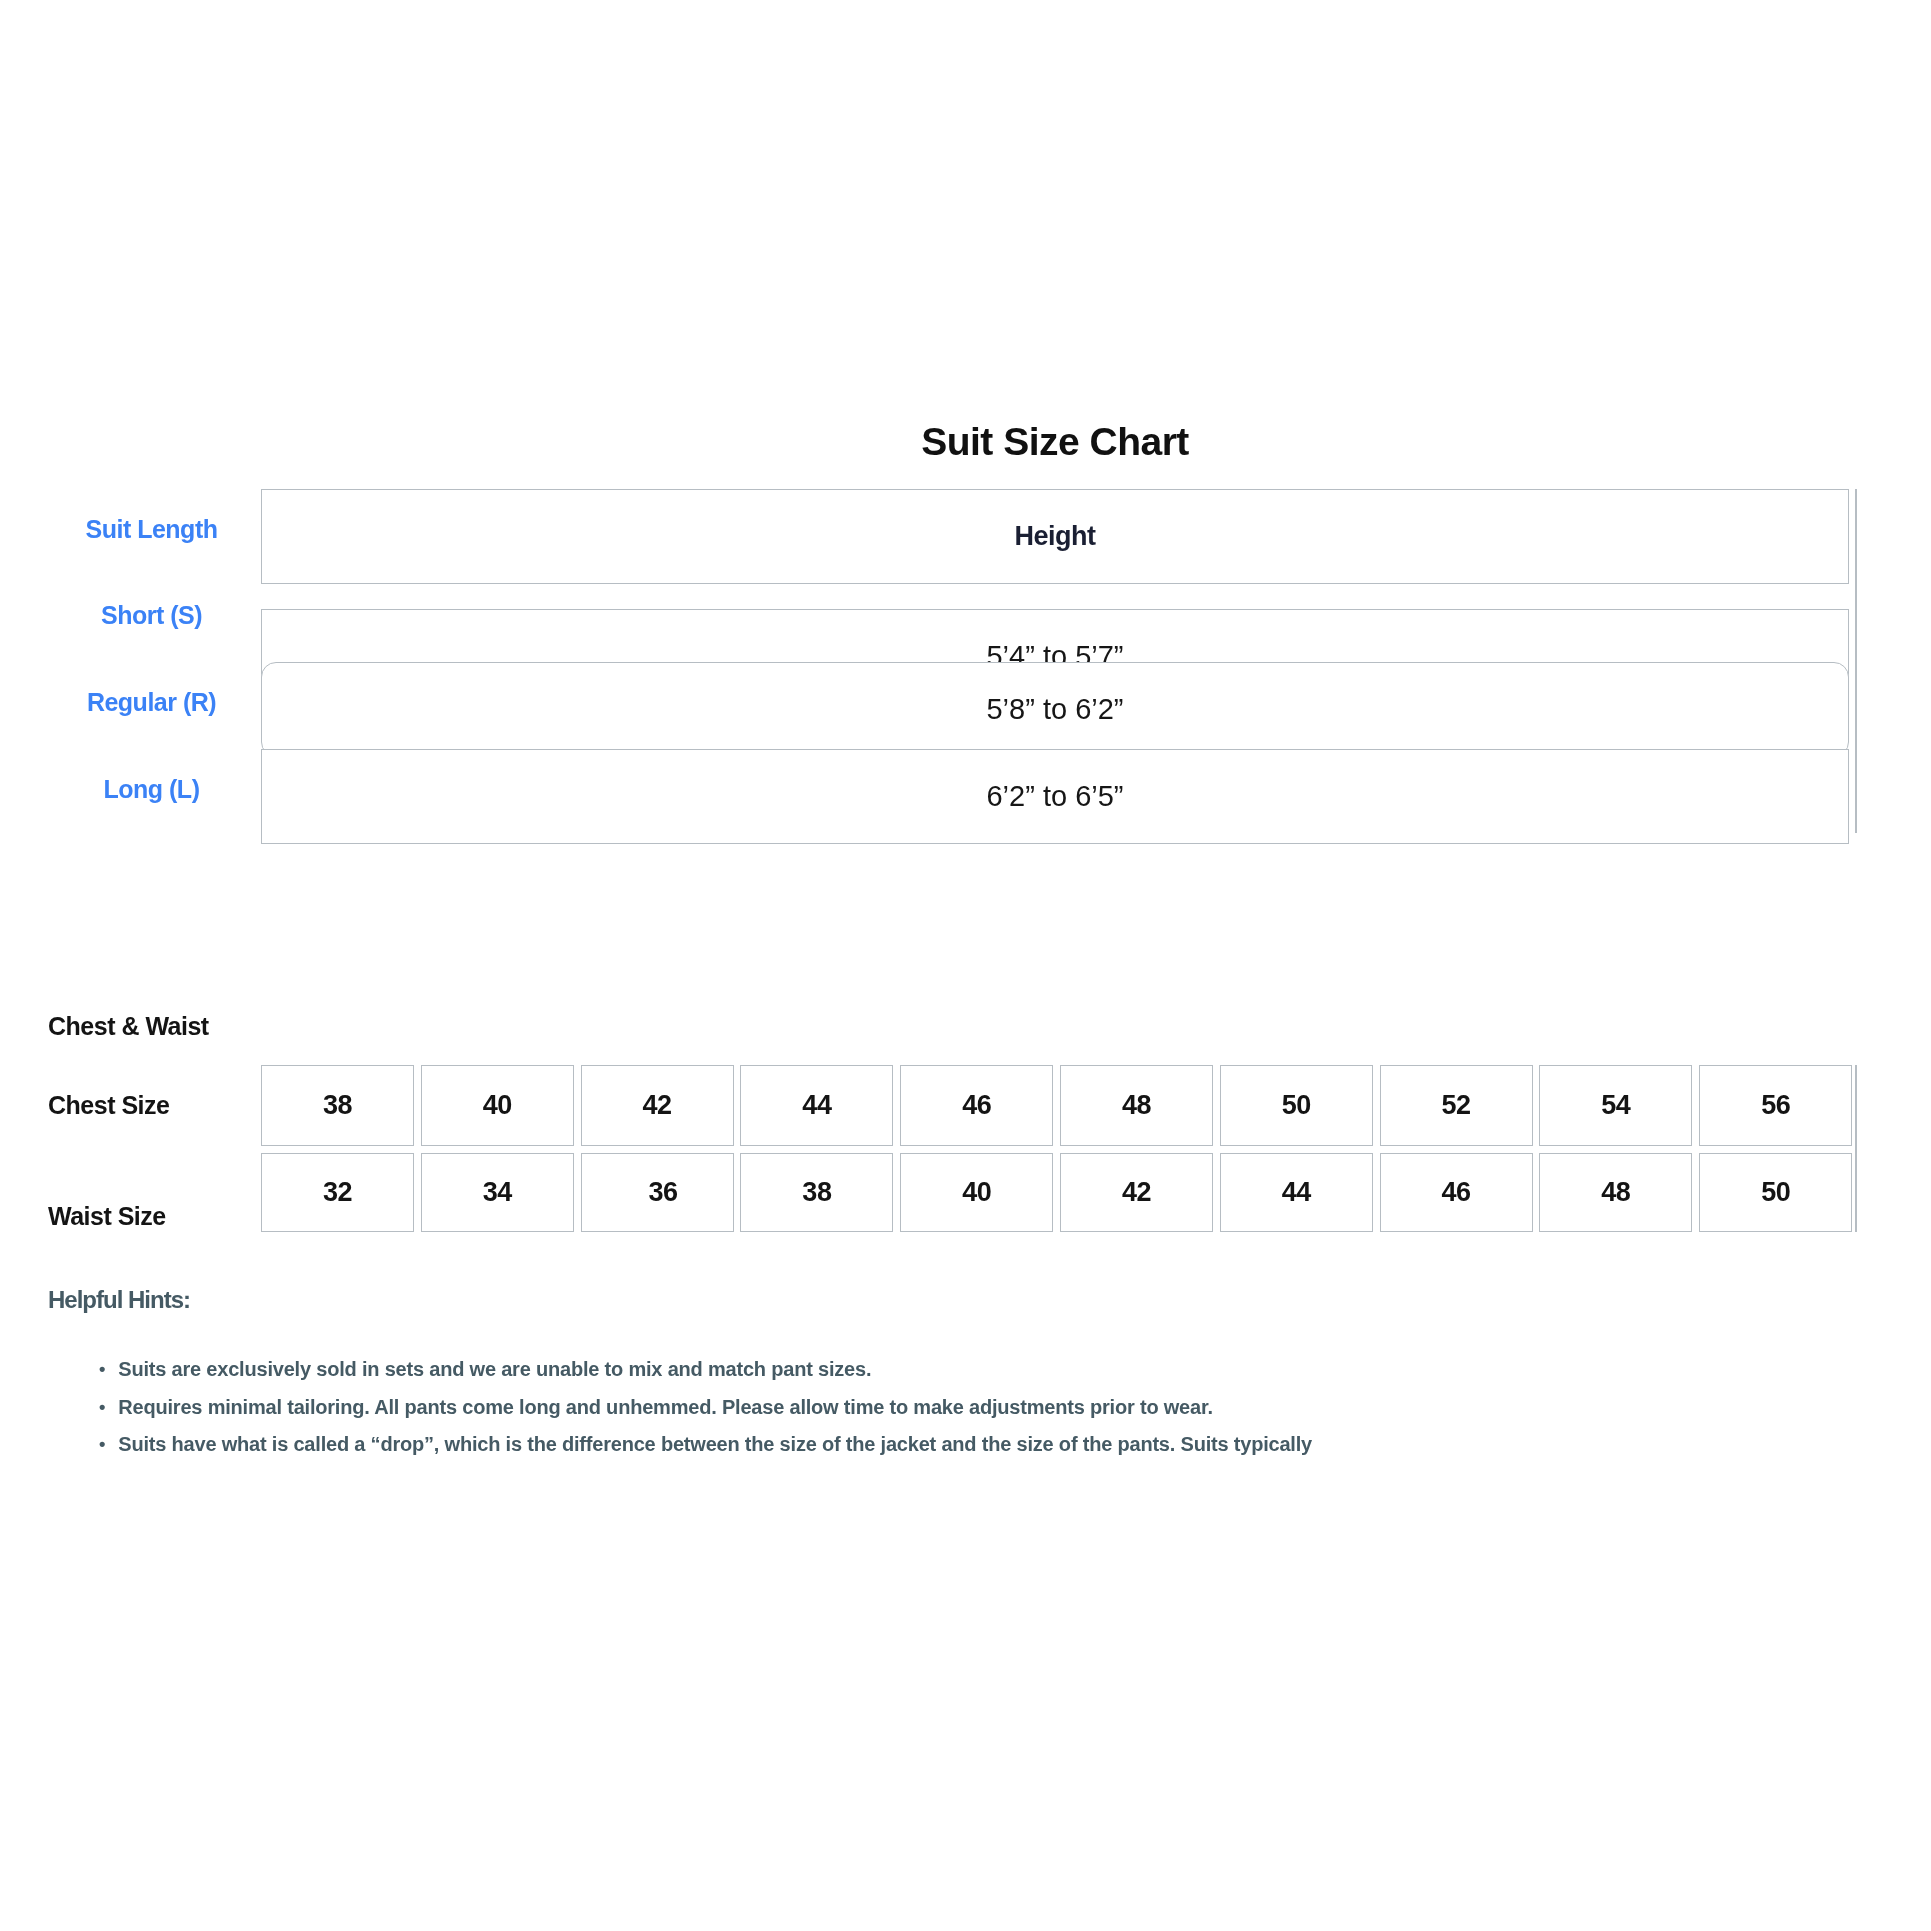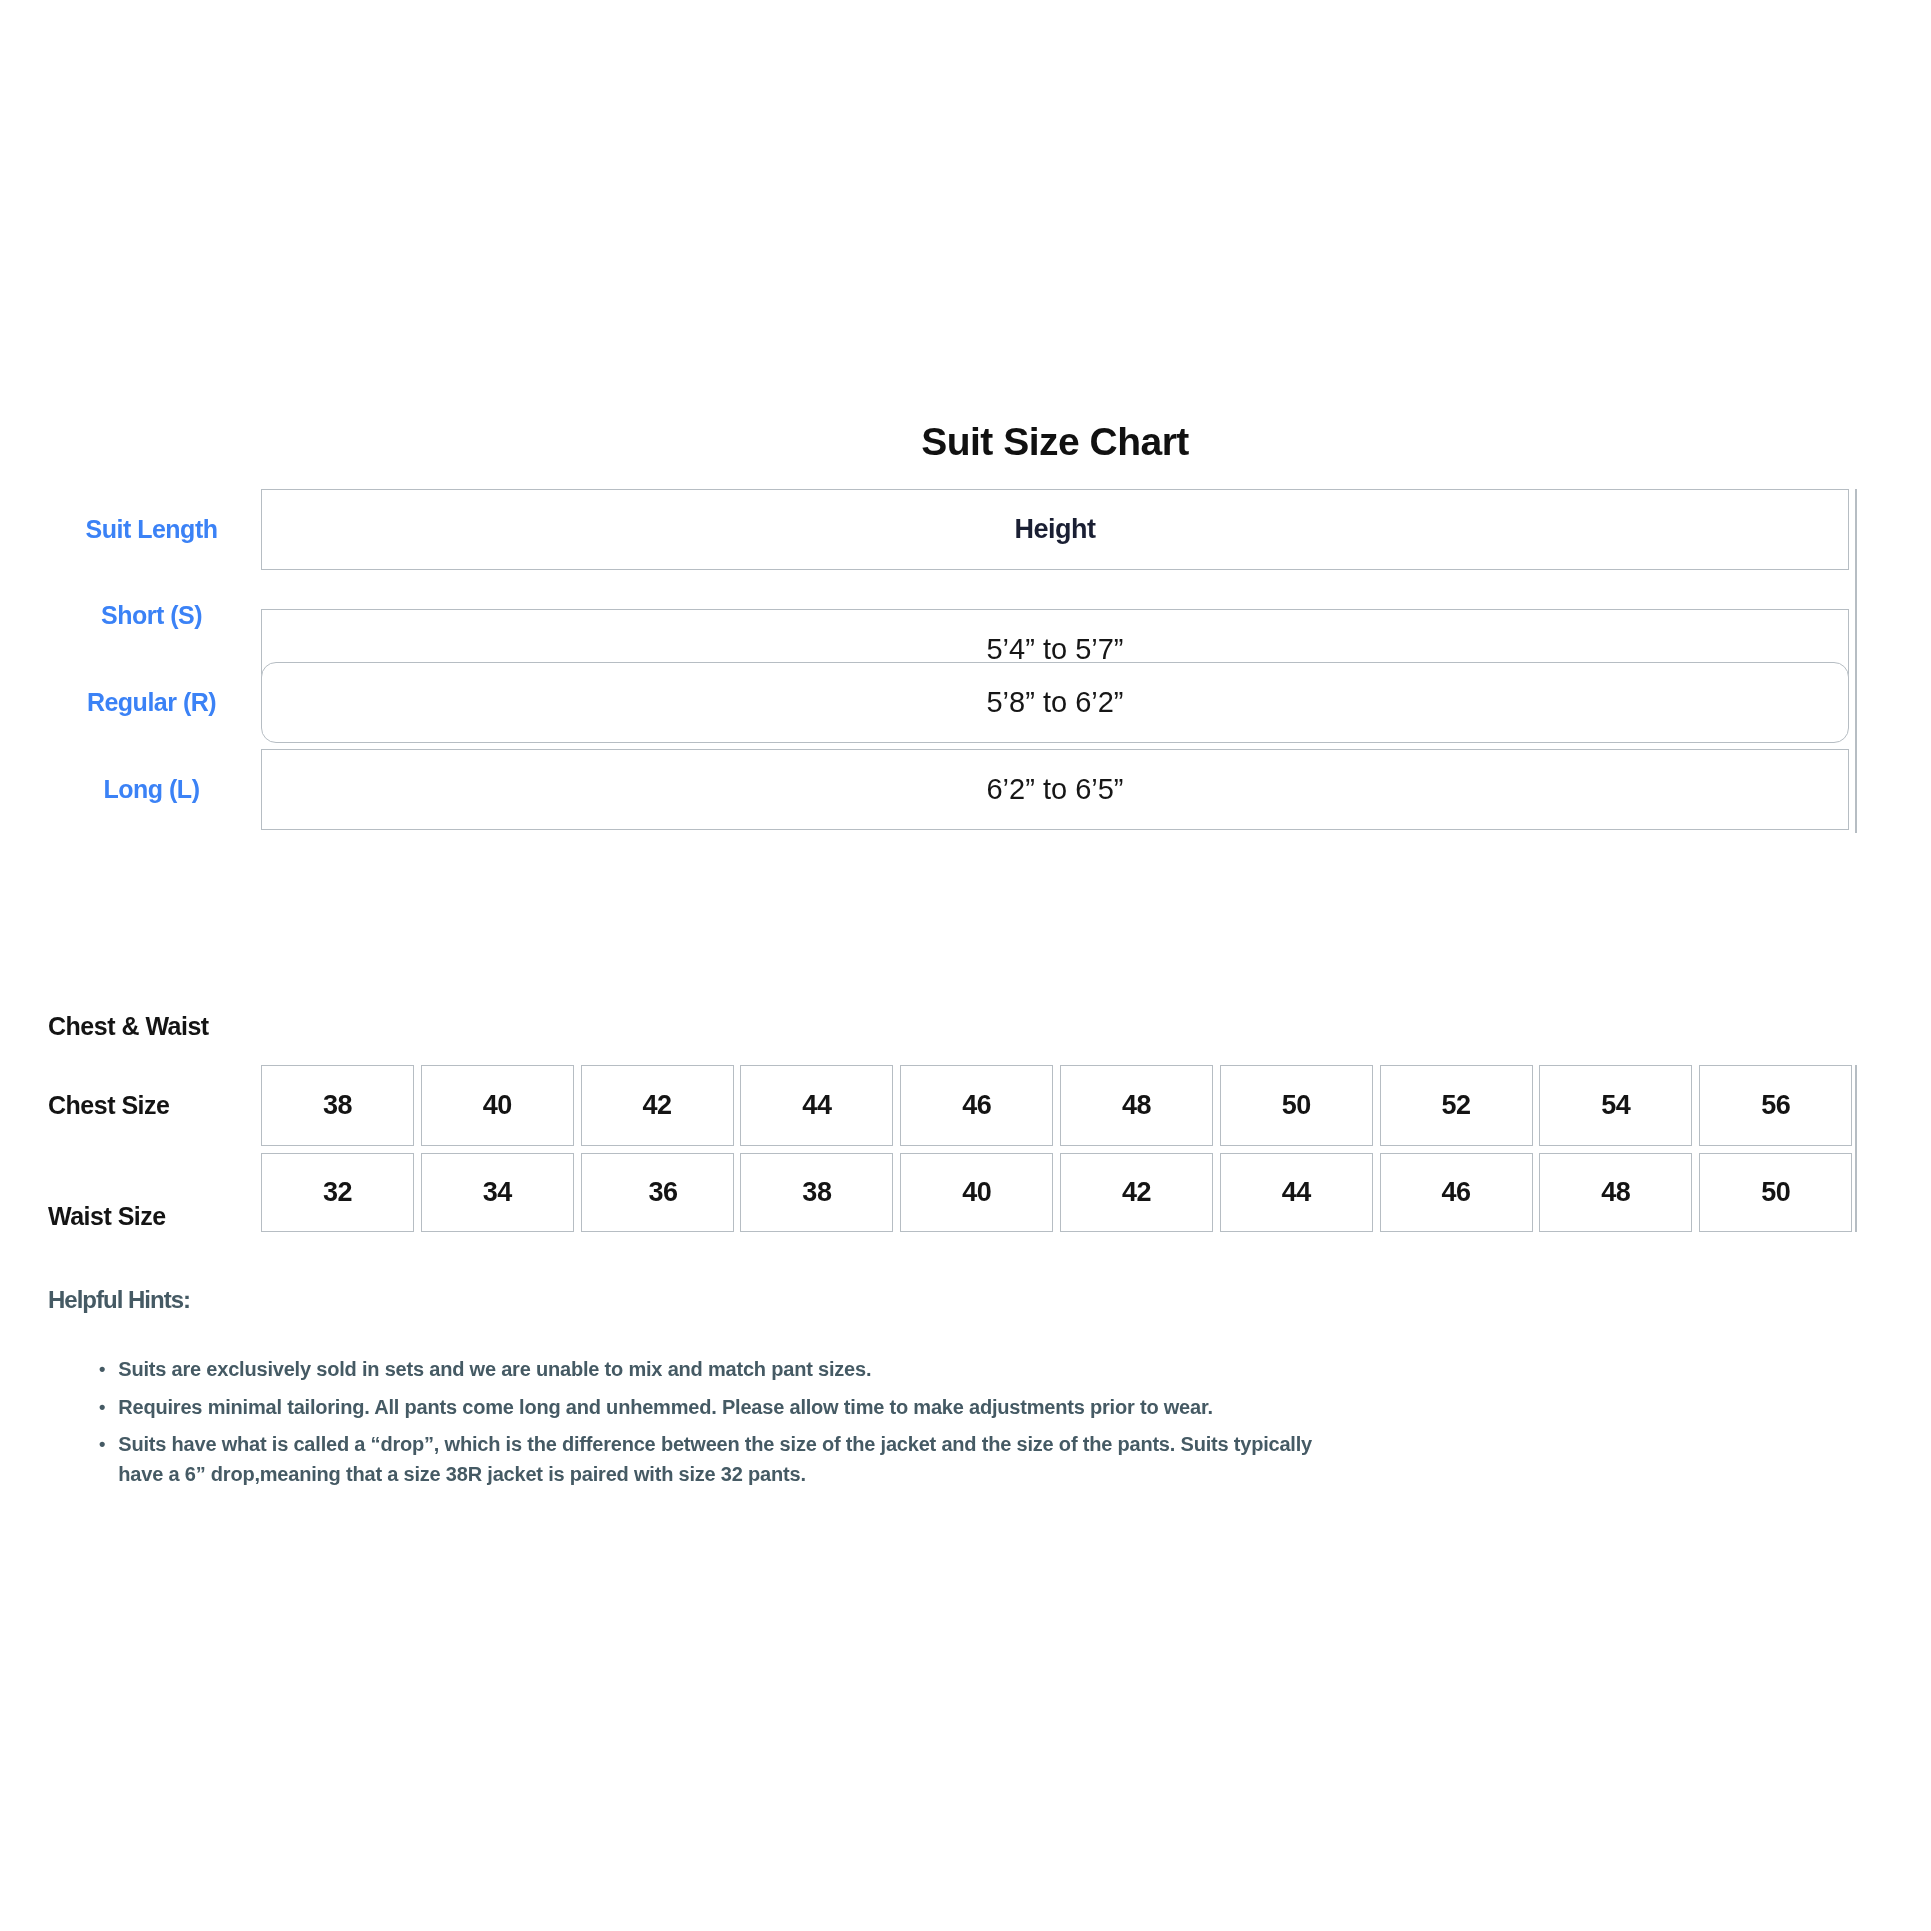--- a/index.html
+++ b/index.html
@@ -24,7 +24,7 @@
     text-align:left;
   }
   .t1-row{
-    left:261px;width:1588px;height:81px;box-sizing:border-box;
+    left:261px;width:1588px;height:95px;box-sizing:border-box;
     border:1.9px solid #b6bdc3;background:#ffffff;
     display:flex;align-items:center;justify-content:center;
   }

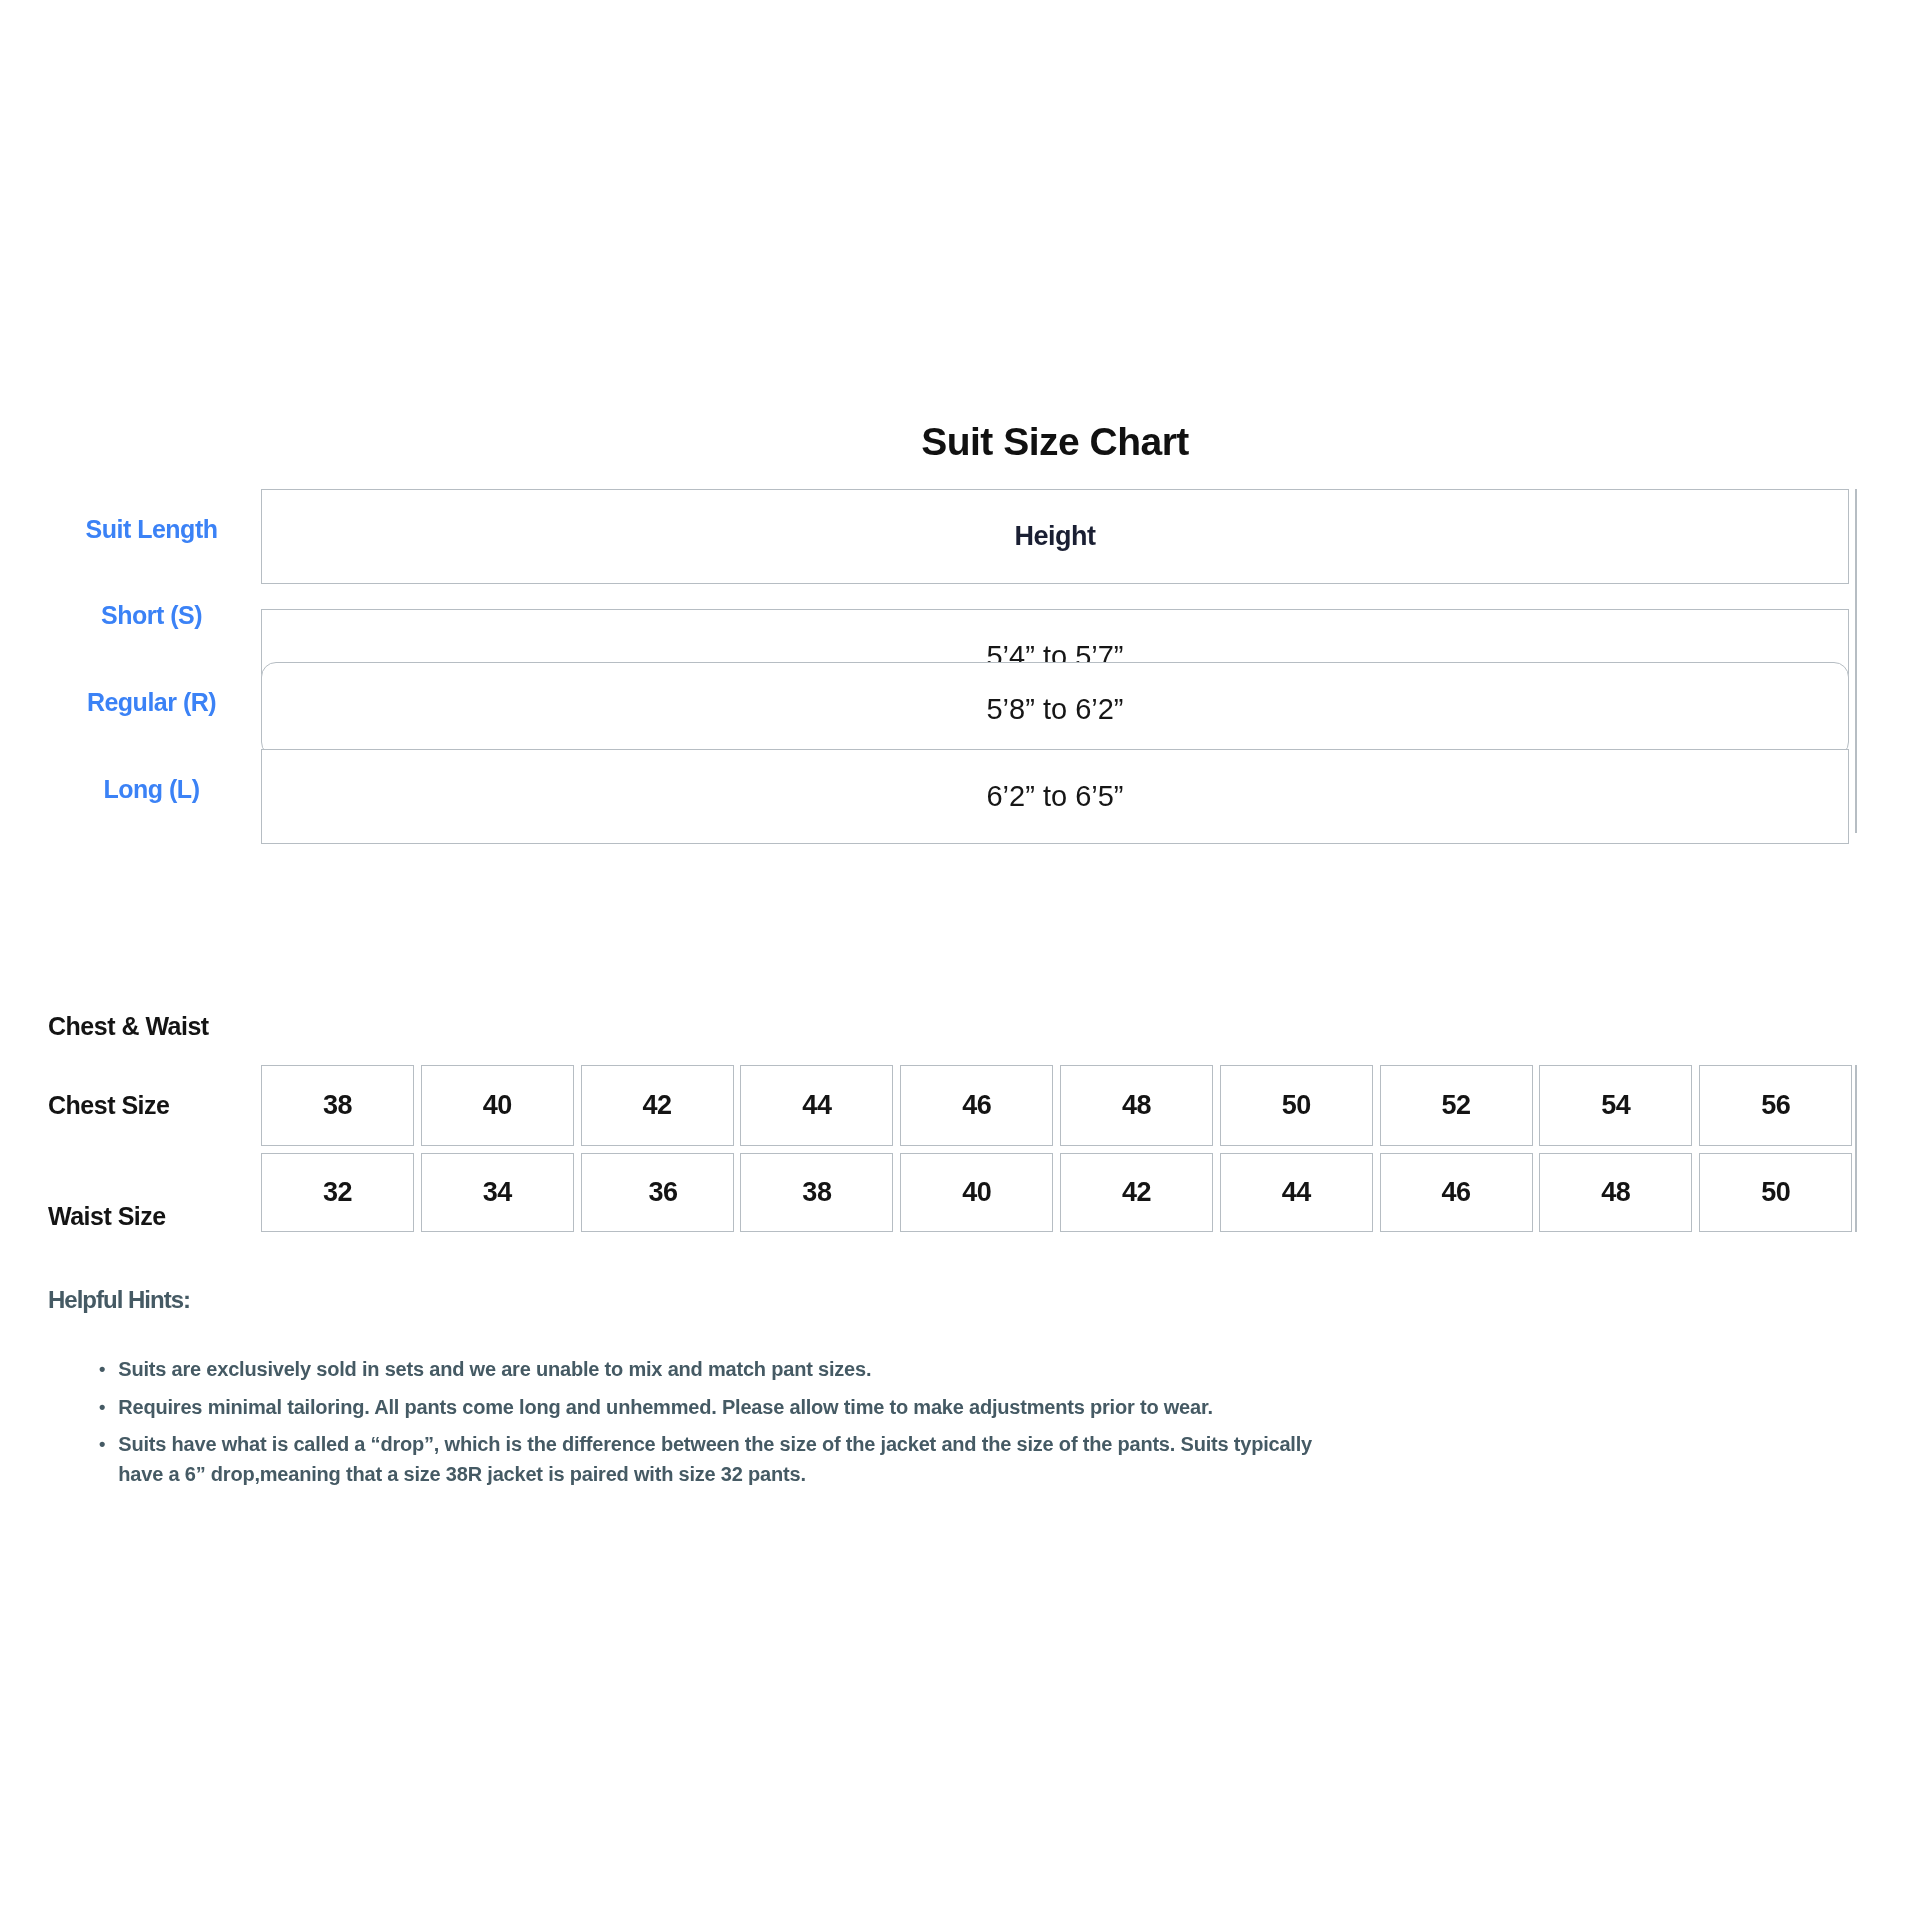--- a/index.html
+++ b/index.html
@@ -148,7 +148,6 @@
     <span class="hint-bullet">•</span>
     <div class="hint-lines">
       <div>Suits have what is called a “drop”, which is the difference between the size of the jacket and the size of the pants. Suits typically</div>
-      <div>have a 6” drop,meaning that a size 38R jacket is paired with size 32 pants.</div>
     </div>
   </div>
 </div>

